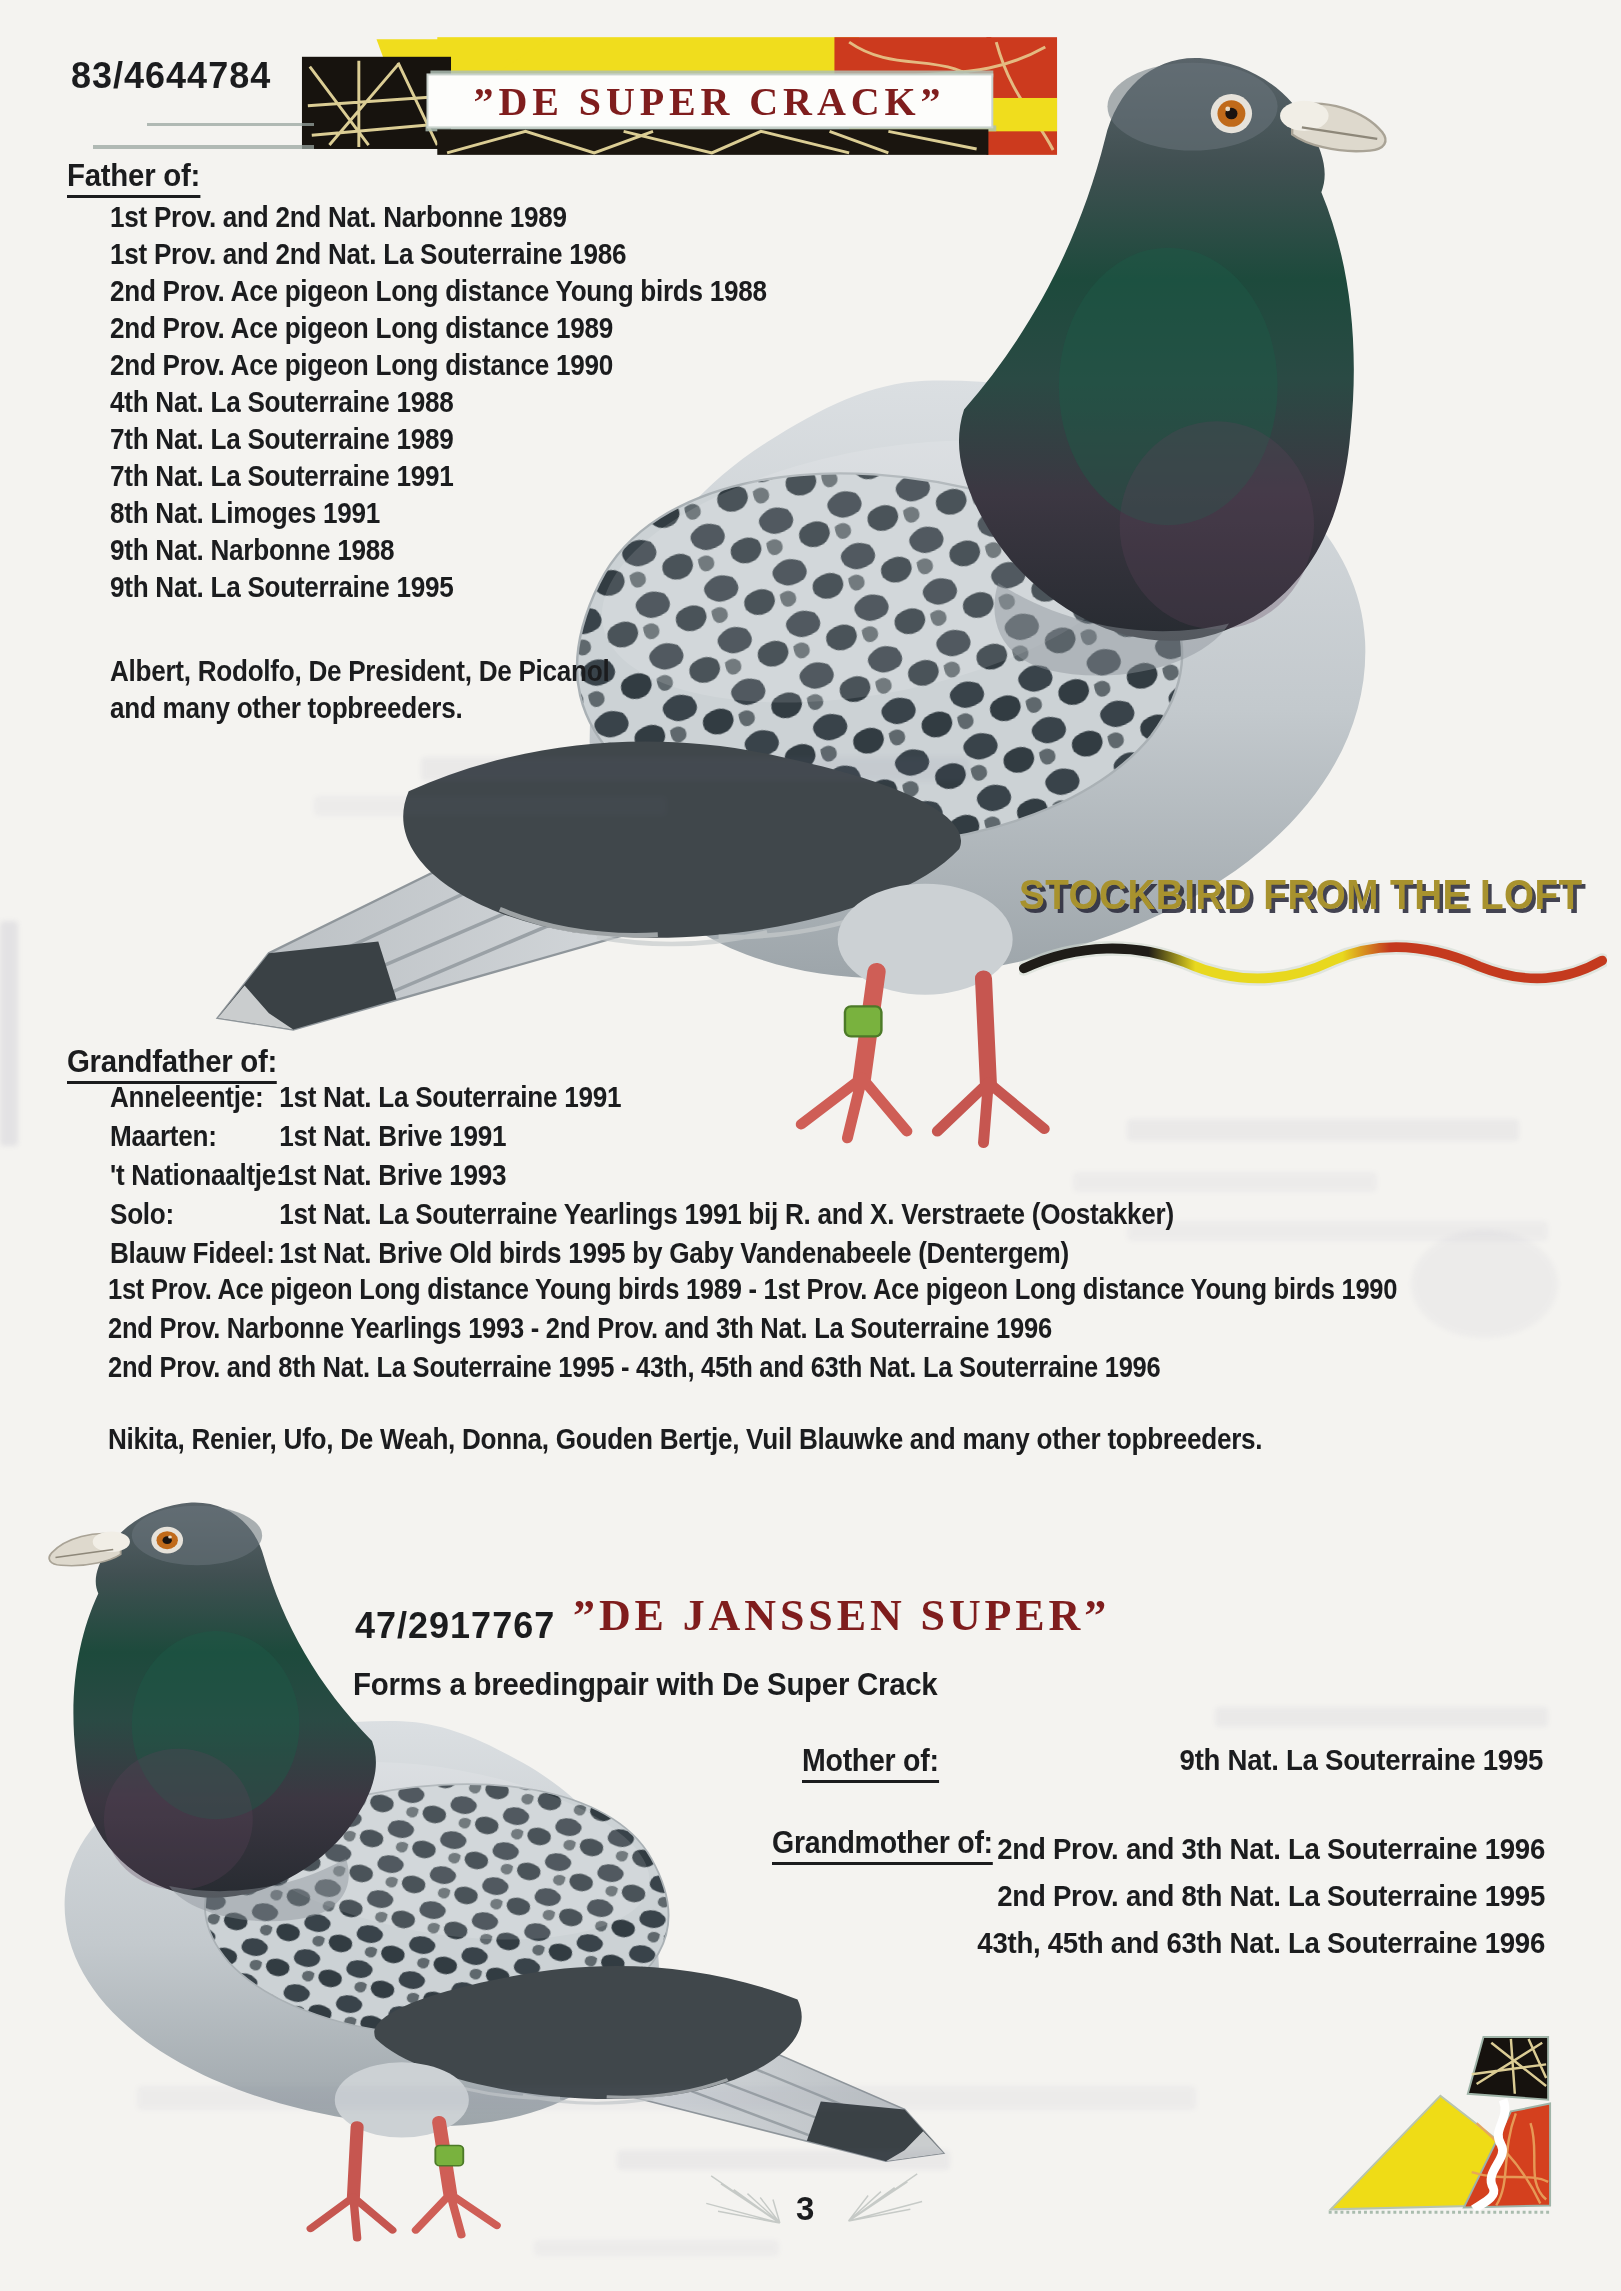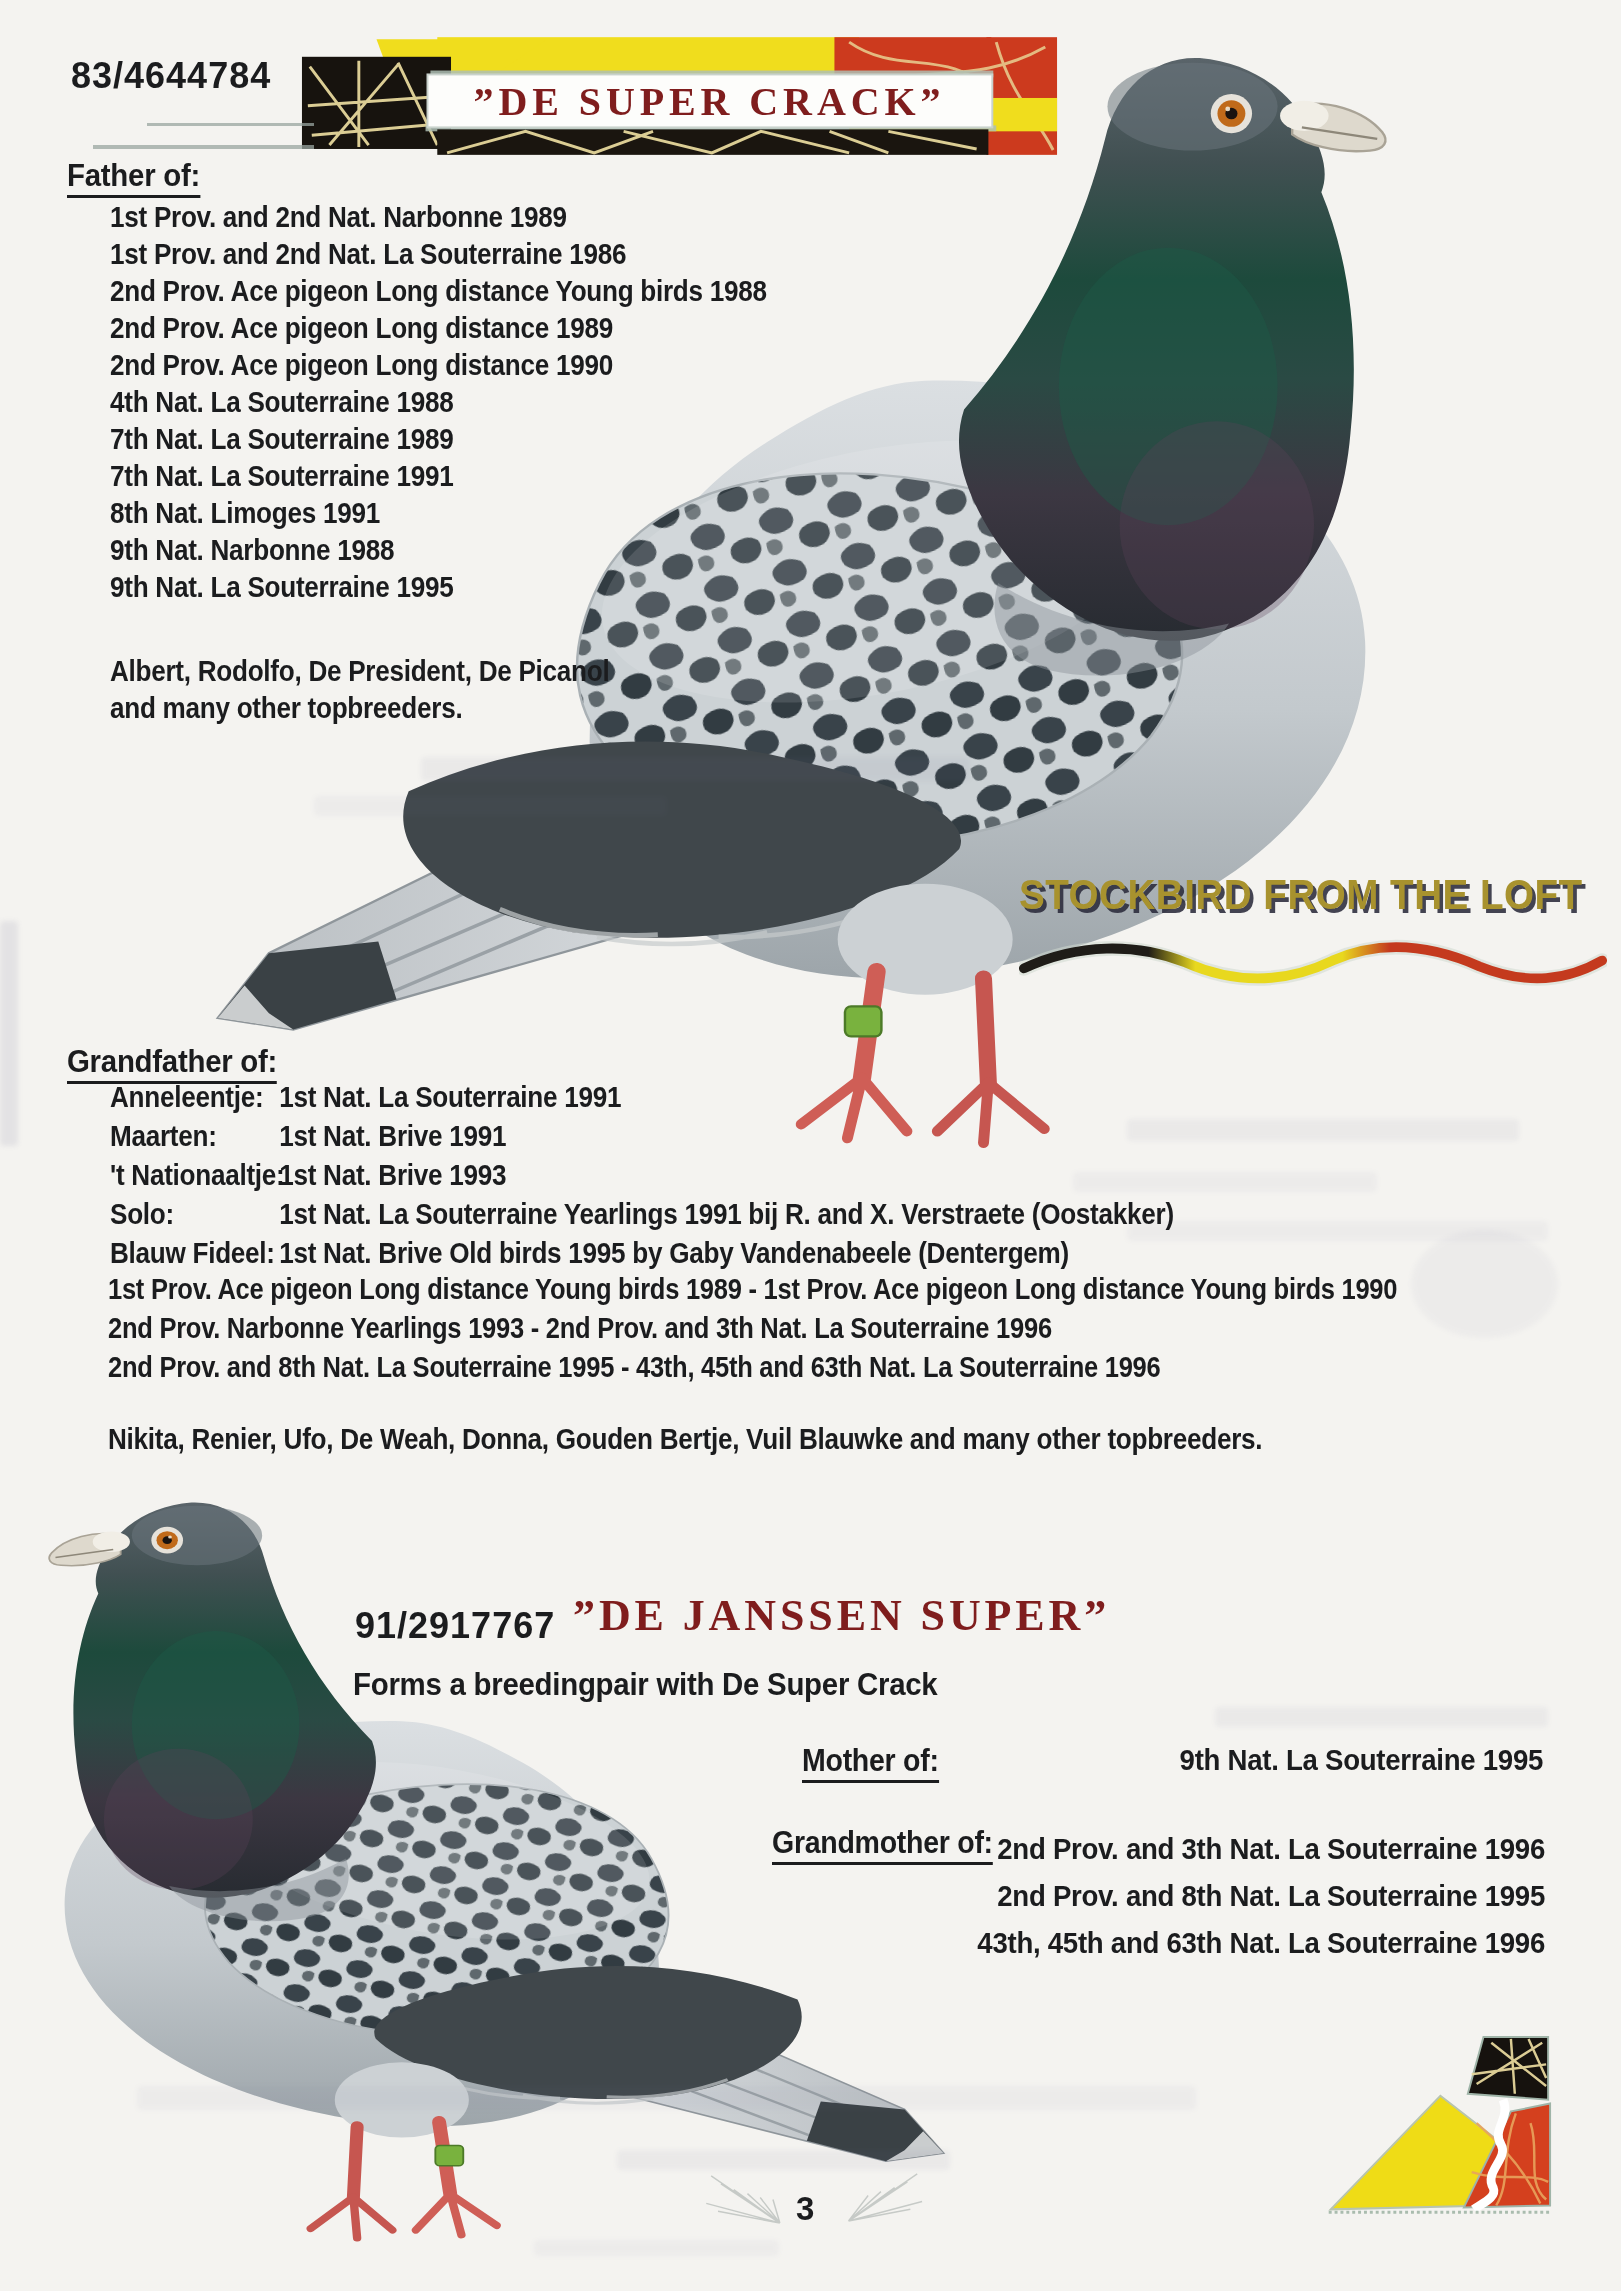--- a/index.html
+++ b/index.html
@@ -189,7 +189,7 @@
 
   <div class="t cond" style="left:108px;top:1423px;font-size:29px;">Nikita, Renier, Ufo, De Weah, Donna, Gouden Bertje, Vuil Blauwke and many other topbreeders.</div>
 
-  <div class="t" style="left:355px;top:1605px;font-size:36px;letter-spacing:1px;">91/2917767</div>
+  <div class="t" style="left:355px;top:1605px;font-size:36px;letter-spacing:1px;">47/2917767</div>
   <div class="t serifred" style="left:573px;top:1590px;font-size:44px;letter-spacing:3.9px;">”DE JANSSEN SUPER”</div>
   <div class="t cond92" style="left:353px;top:1666px;font-size:32px;">Forms a breedingpair with De Super Crack</div>
 

